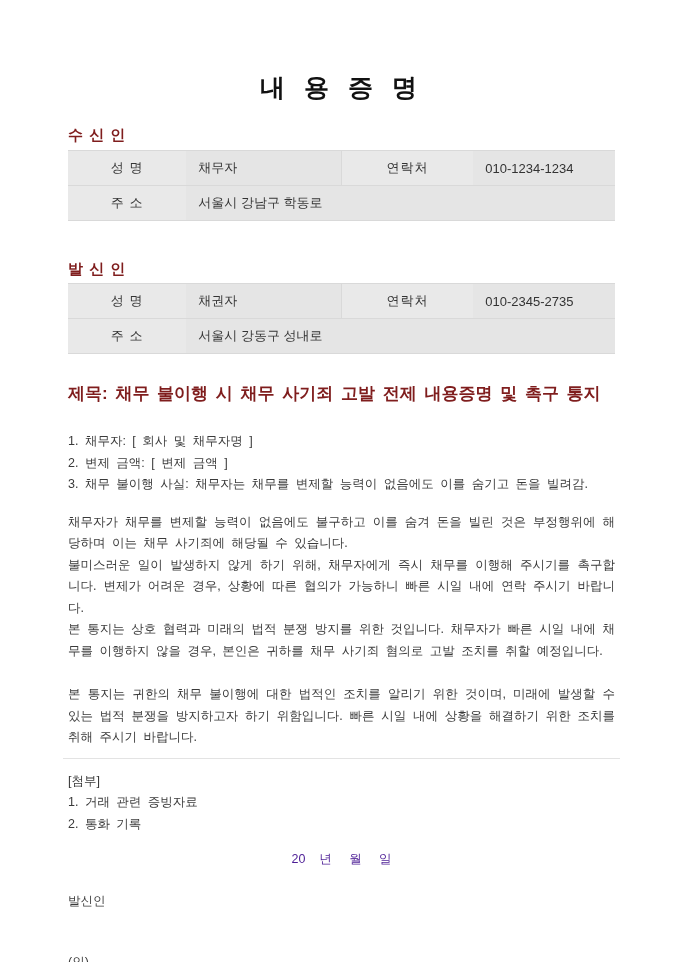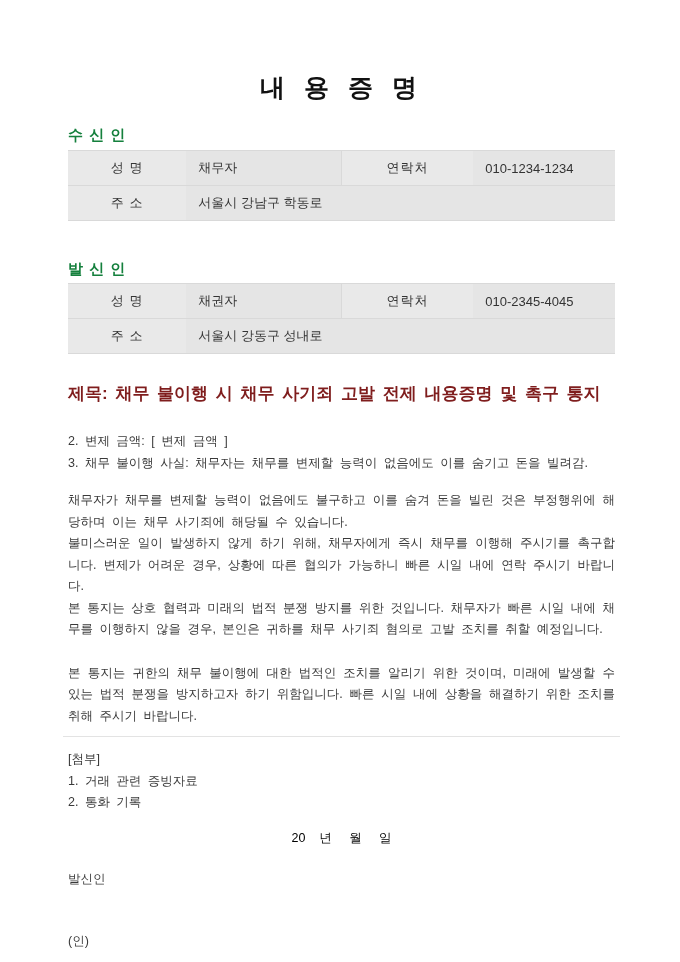--- a/index.html
+++ b/index.html
@@ -35,7 +35,7 @@
     font-size: 15px;
     line-height: 20px;
     font-weight: bold;
-    color: #15803d;
+    color: #7f1d1d;
     letter-spacing: 1px;
   }
   .section-heading.sender-gap {

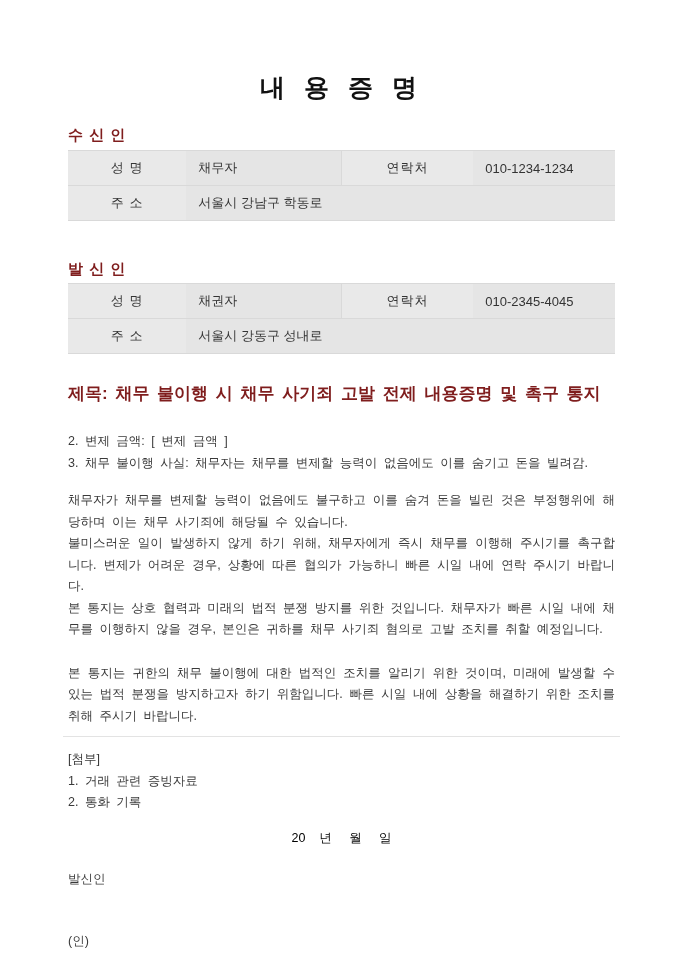--- a/index.html
+++ b/index.html
@@ -175,7 +175,7 @@
       <th class="col-label1">성 명</th>
       <td class="col-value1 first-value">채권자</td>
       <th class="col-label2">연락처</th>
-      <td class="col-value2">010-2345-4045</td>
+      <td class="col-value2">010-2345-2735</td>
     </tr>
     <tr>
       <th>주 소</th>

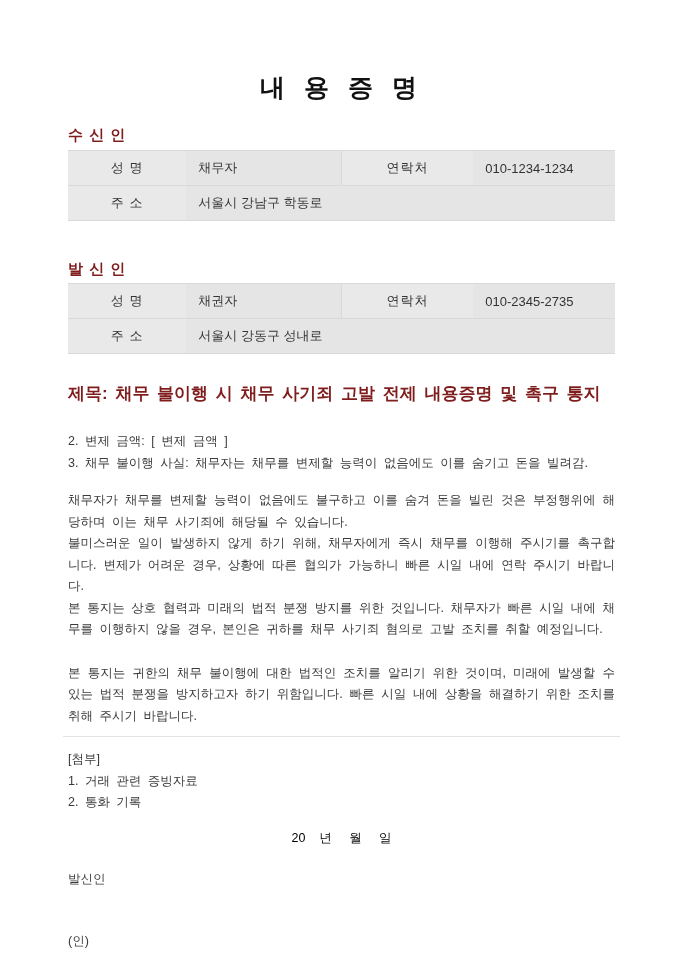--- a/index.html
+++ b/index.html
@@ -187,6 +187,7 @@
   <h3 class="subject-line">제목: 채무 불이행 시 채무 사기죄 고발 전제 내용증명 및 촉구 통지</h3>
 
   <div class="body-text debt-block">
+    <p class="plain-line">1. 채무자: [ 회사 및 채무자명 ]</p>
     <p class="plain-line">2. 변제 금액: [ 변제 금액 ]</p>
     <p class="plain-line">3. 채무 불이행 사실: 채무자는 채무를 변제할 능력이 없음에도 이를 숨기고 돈을 빌려감.</p>
   </div>

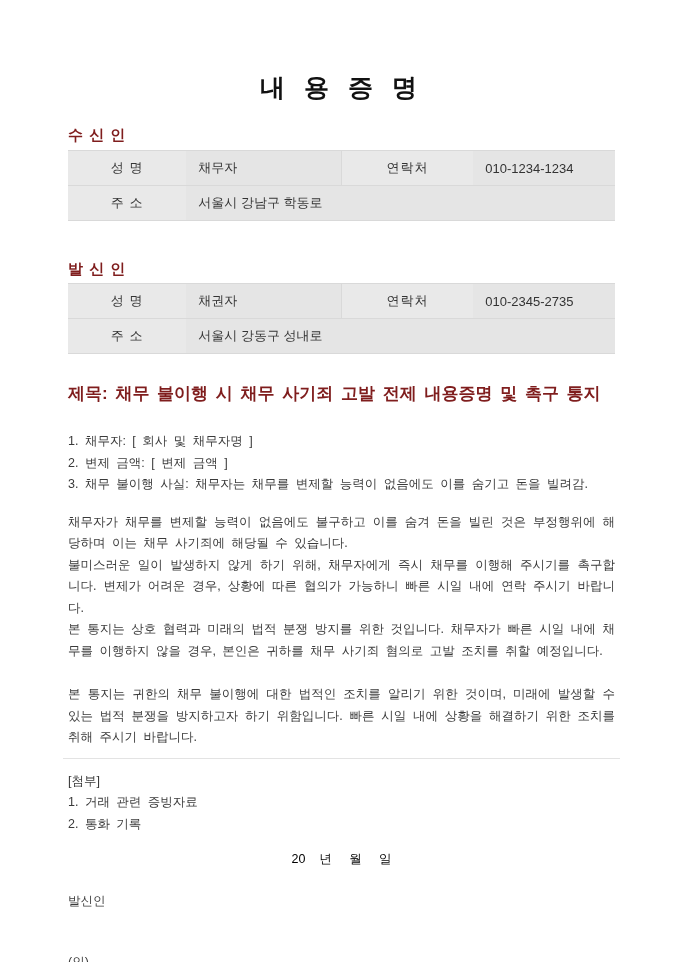--- a/index.html
+++ b/index.html
@@ -130,7 +130,7 @@
     text-align: center;
     font-size: 12.5px;
     line-height: 21.5px;
-    color: #000000;
+    color: #4c1d95;
     white-space: pre;
   }
   .signature-line {

